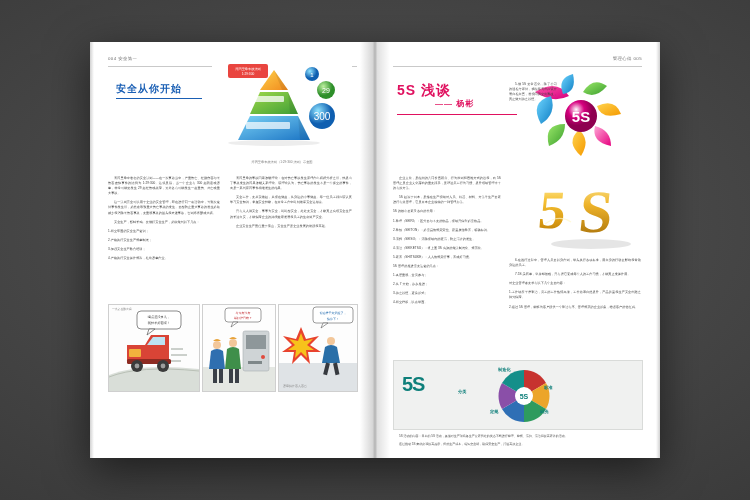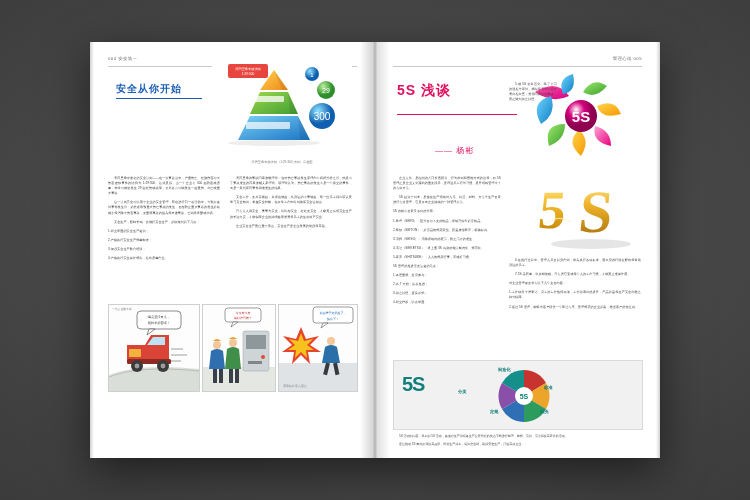--- a/index.html
+++ b/index.html
@@ -77,7 +77,7 @@
     position:absolute;left:22px;top:40px;font-size:14px;font-weight:bold;color:#e0115f;letter-spacing:1px;text-align:center;
   }
   .r-sub{
-    position:absolute;left:60px;top:56px;font-size:8px;font-weight:normal;color:#e0115f;letter-spacing:1px;margin-top:47px;
+    position:absolute;left:60px;top:56px;font-size:8px;font-weight:bold;color:#e0115f;letter-spacing:1px;
   }
   .r-rule{position:absolute;left:22px;top:72px;width:120px;height:1px;background:#e0115f;}
 

